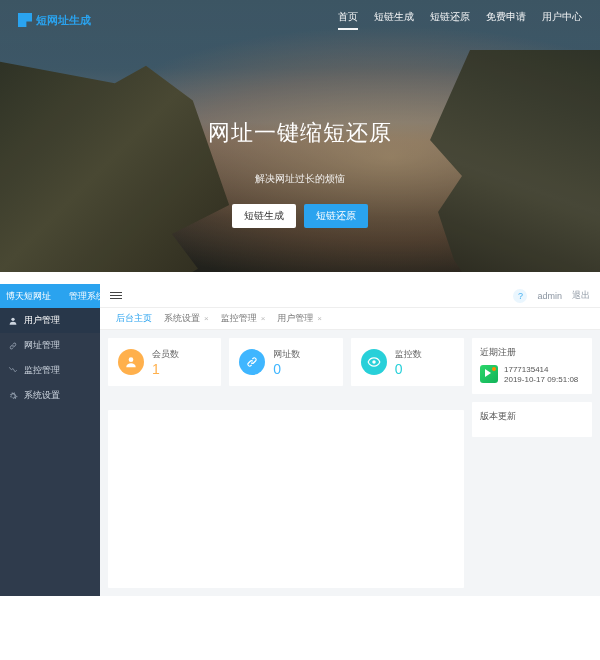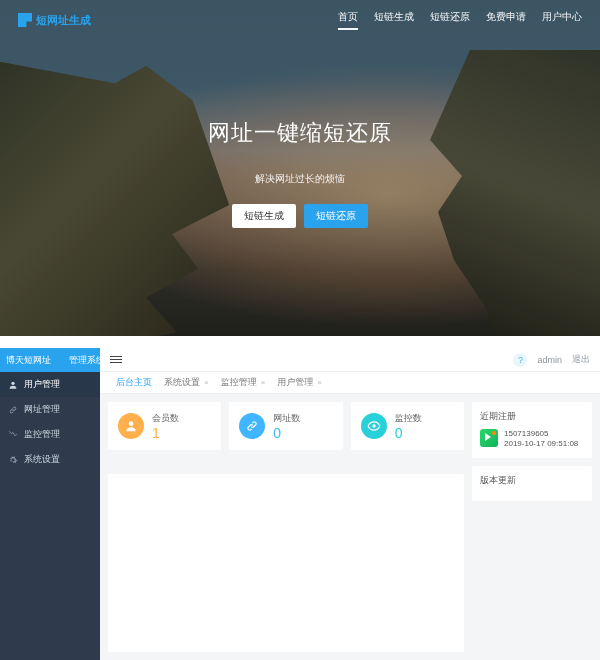--- a/index.html
+++ b/index.html
@@ -6,7 +6,7 @@
 body{width:600px;background:#fff}
 
 
-.hero{height:336px;position:relative;background:
+.hero{height:272px;position:relative;background:
  linear-gradient(rgba(0,0,0,.2),rgba(0,0,0,.25)),
  radial-gradient(600px 240px at 65% 58%,rgba(255,210,150,.55),rgba(255,170,110,.25) 35%,transparent 55%),
  linear-gradient(180deg,#4b6a7c 0%,#4d6e82 25%,#7b888e 45%,#7d7870 52%,#3b3b34 80%,#2b2b24 100%);

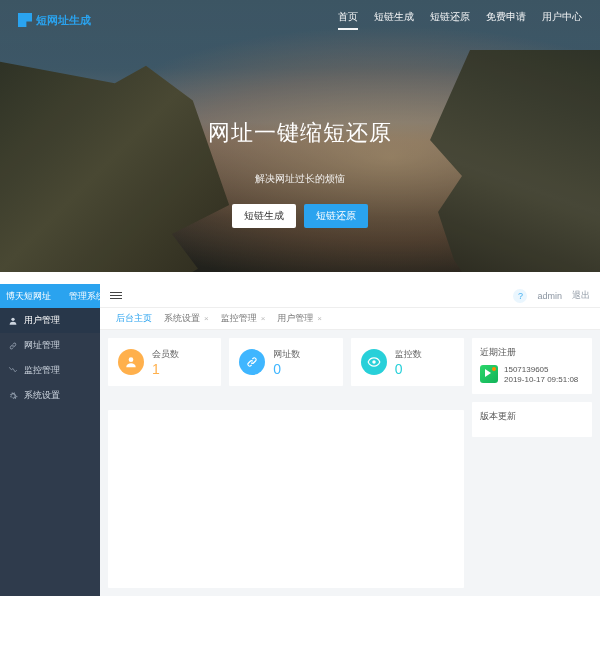--- a/index.html
+++ b/index.html
@@ -224,7 +224,7 @@
           <div class="recent-row">
             <div class="app-ico"></div>
             <div class="recent-txt">
-              <div>1507139605</div>
+              <div>1777135414</div>
               <div>2019-10-17 09:51:08</div>
             </div>
           </div>

